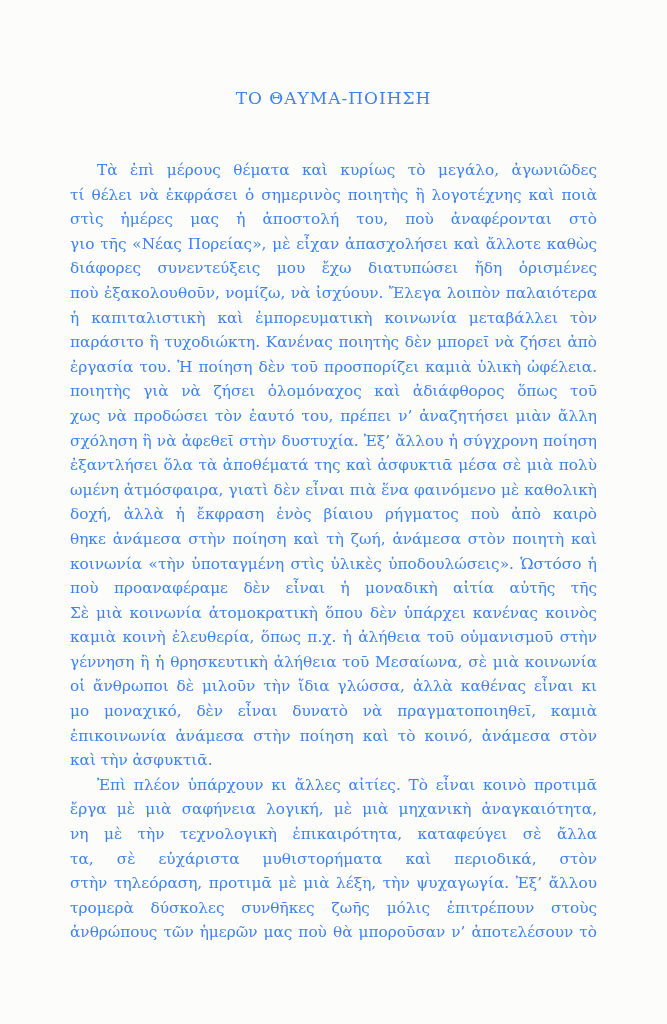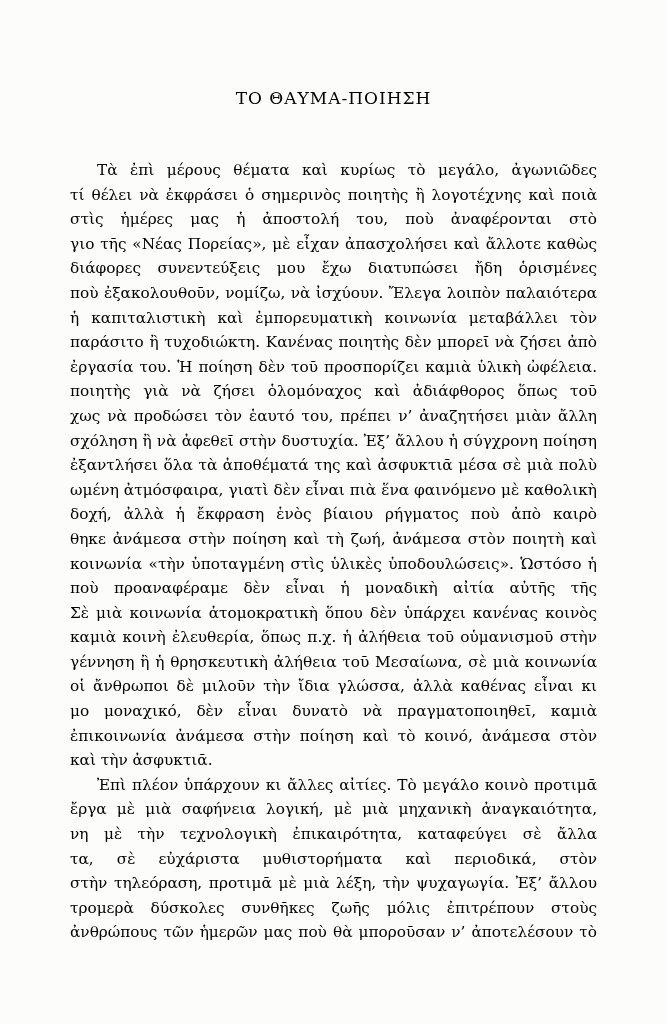--- a/index.html
+++ b/index.html
@@ -10,7 +10,7 @@
     height: 1024px;
     margin: 0;
     background: #fcfcfa;
-    color: #000000;
+    color: #3b82f6;
     font-family: "DejaVu Serif", "Liberation Serif", serif;
     overflow: hidden;
   }

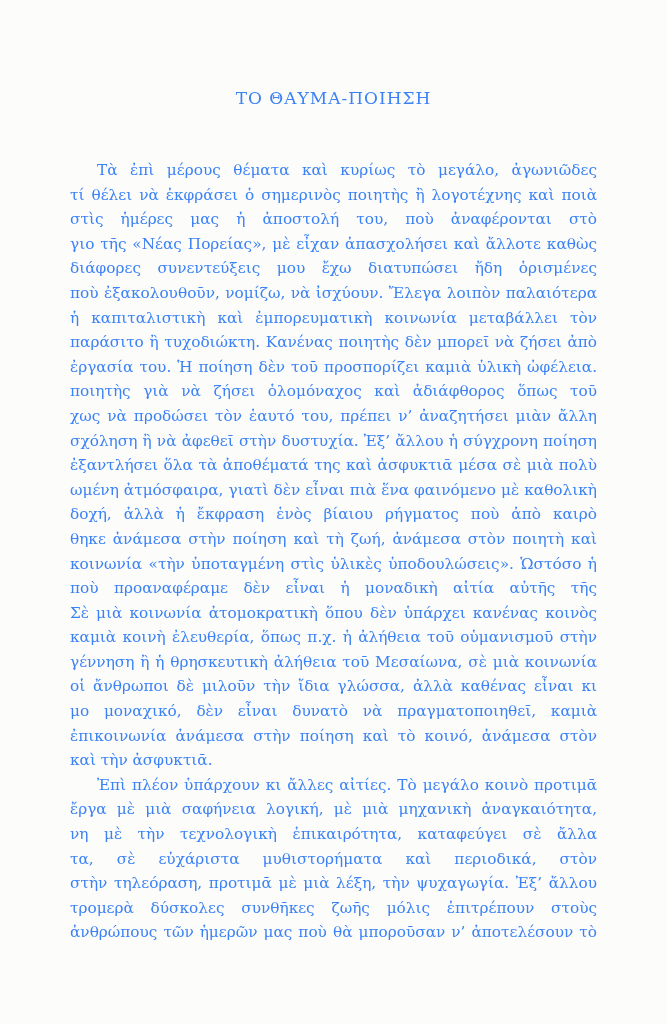--- a/index.html
+++ b/index.html
@@ -73,7 +73,7 @@
       <div class="line">μο μοναχικό, δὲν εἶναι δυνατὸ νὰ πραγματοποιηθεῖ, καμιὰ βαθύτερη</div>
       <div class="line">ἐπικοινωνία ἀνάμεσα στὴν ποίηση καὶ τὸ κοινό, ἀνάμεσα στὸν ποιητὴ</div>
       <div class="line left">καὶ τὴν ἀσφυκτιᾶ.</div>
-      <div class="line indent">Ἐπὶ πλέον ὑπάρχουν κι ἄλλες αἰτίες. Τὸ μεγάλο κοινὸ προτιμᾶ</div>
+      <div class="line indent">Ἐπὶ πλέον ὑπάρχουν κι ἄλλες αἰτίες. Τὸ εἶναι κοινὸ προτιμᾶ</div>
       <div class="line">ἔργα μὲ μιὰ σαφήνεια λογική, μὲ μιὰ μηχανικὴ ἀναγκαιότητα, σύμφω-</div>
       <div class="line">νη μὲ τὴν τεχνολογικὴ ἐπικαιρότητα, καταφεύγει σὲ ἄλλα ὑποκατάστα-</div>
       <div class="line">τα, σὲ εὐχάριστα μυθιστορήματα καὶ περιοδικά, στὸν κινηματογράφο,</div>

